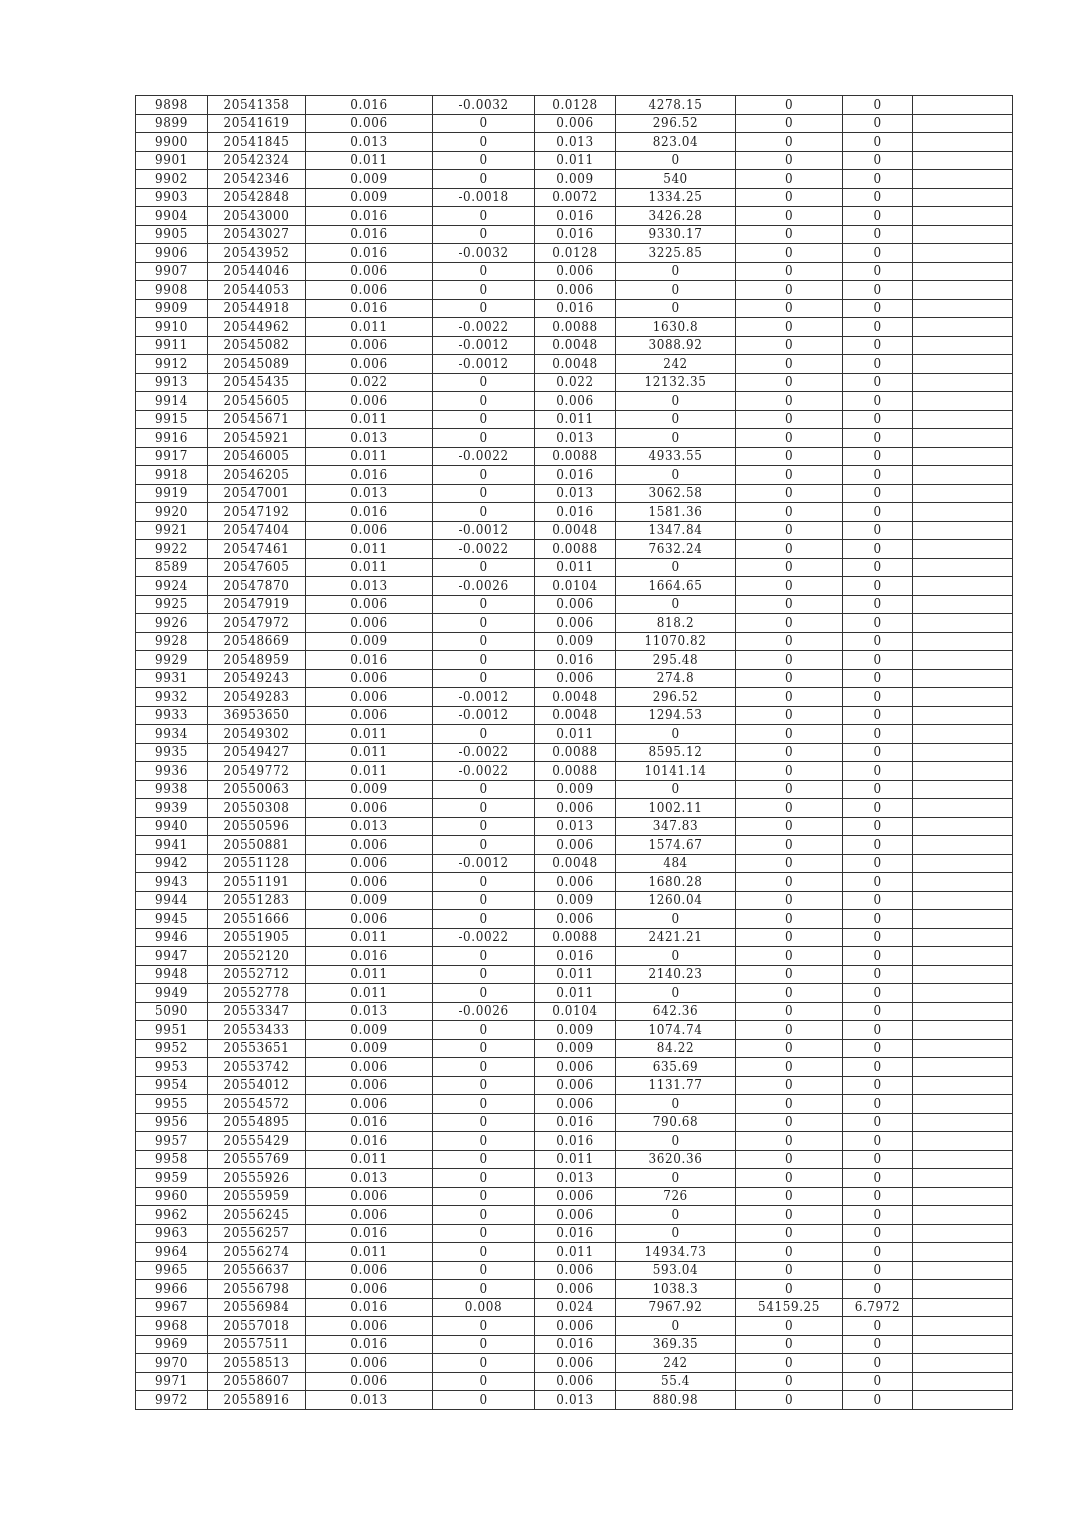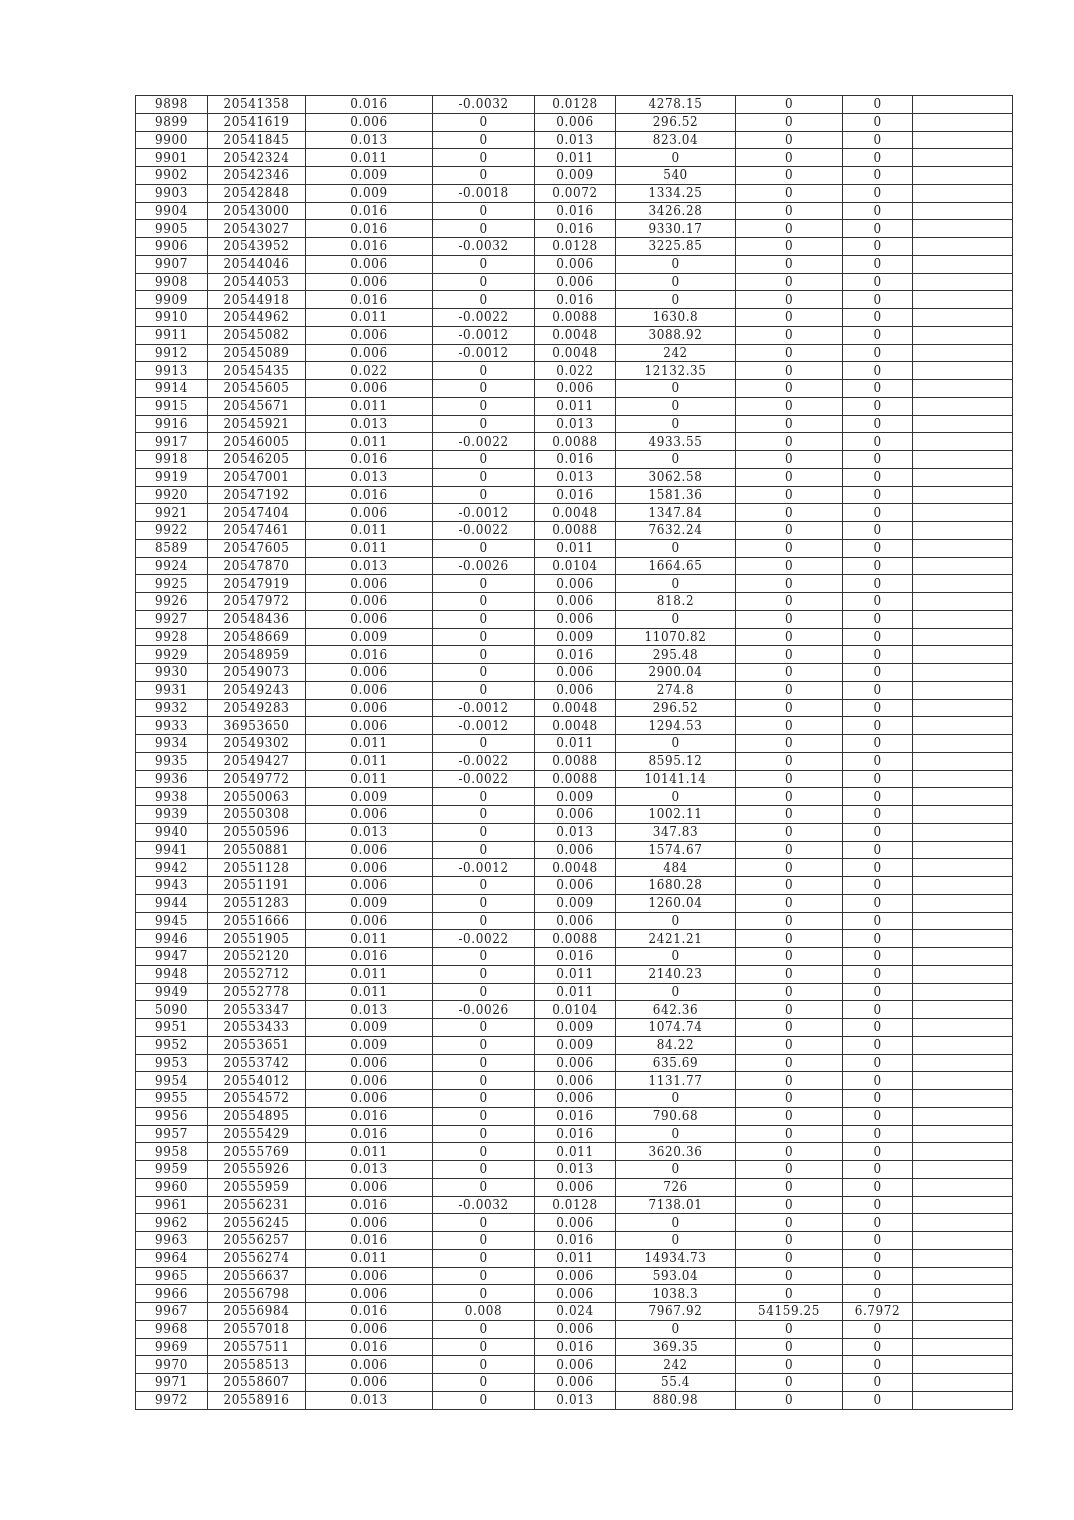--- a/index.html
+++ b/index.html
@@ -392,17 +392,6 @@
           <td></td>
         </tr>
         <tr>
-          <td>9927</td>
-          <td>20548436</td>
-          <td>0.006</td>
-          <td>0</td>
-          <td>0.006</td>
-          <td>0</td>
-          <td>0</td>
-          <td>0</td>
-          <td></td>
-        </tr>
-        <tr>
           <td>9928</td>
           <td>20548669</td>
           <td>0.009</td>

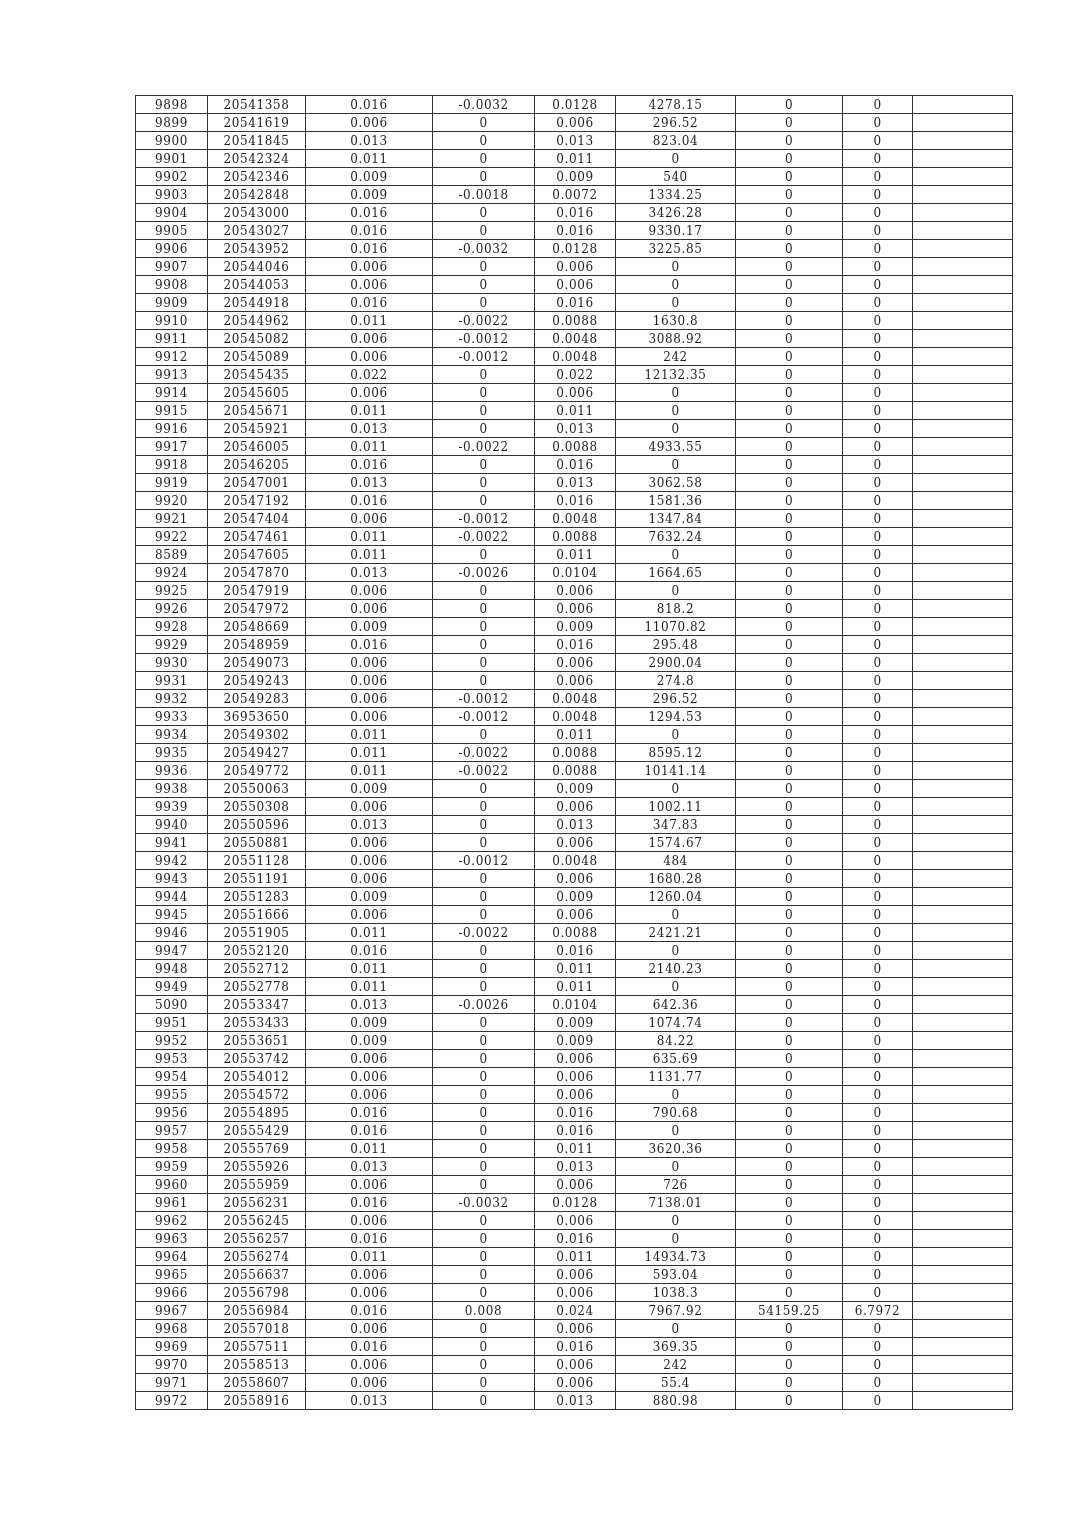--- a/index.html
+++ b/index.html
@@ -414,17 +414,6 @@
           <td></td>
         </tr>
         <tr>
-          <td>9930</td>
-          <td>20549073</td>
-          <td>0.006</td>
-          <td>0</td>
-          <td>0.006</td>
-          <td>2900.04</td>
-          <td>0</td>
-          <td>0</td>
-          <td></td>
-        </tr>
-        <tr>
           <td>9931</td>
           <td>20549243</td>
           <td>0.006</td>

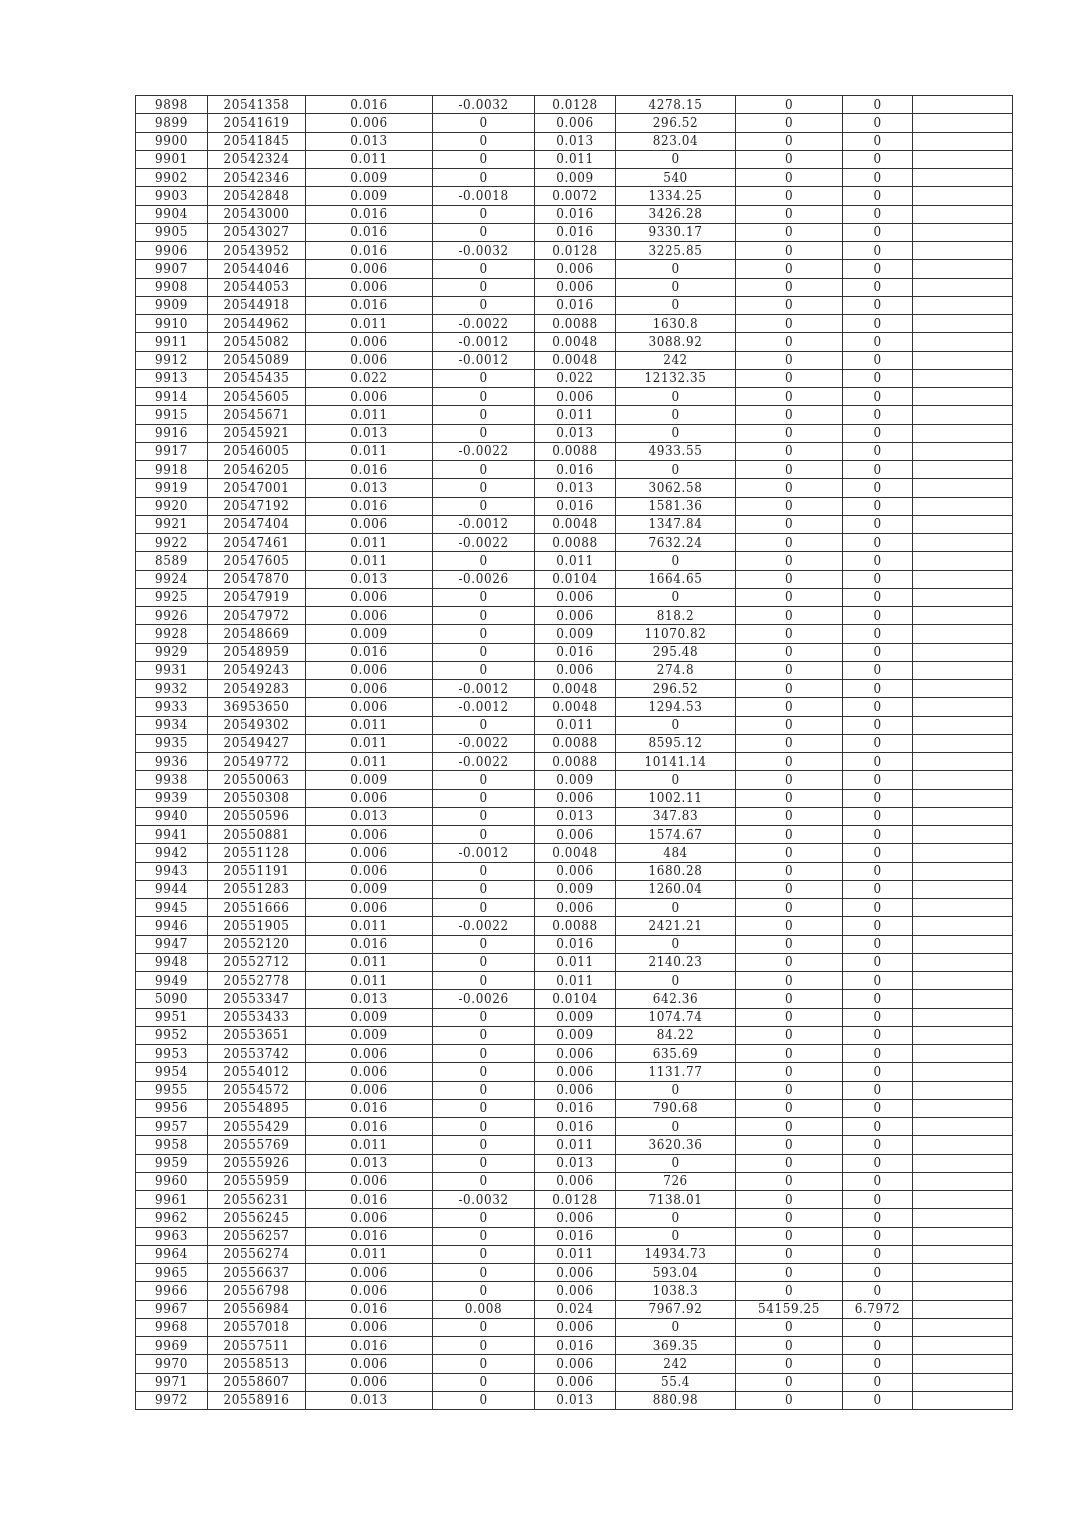--- a/index.html
+++ b/index.html
@@ -733,17 +733,6 @@
           <td></td>
         </tr>
         <tr>
-          <td>9961</td>
-          <td>20556231</td>
-          <td>0.016</td>
-          <td>-0.0032</td>
-          <td>0.0128</td>
-          <td>7138.01</td>
-          <td>0</td>
-          <td>0</td>
-          <td></td>
-        </tr>
-        <tr>
           <td>9962</td>
           <td>20556245</td>
           <td>0.006</td>

